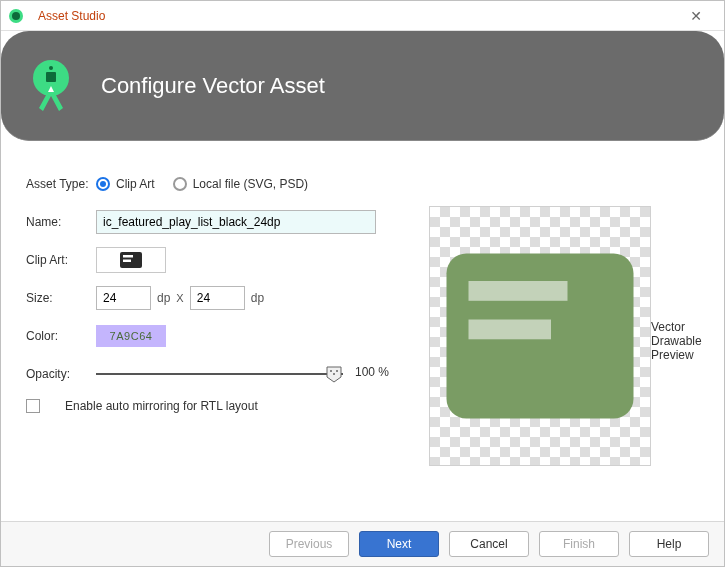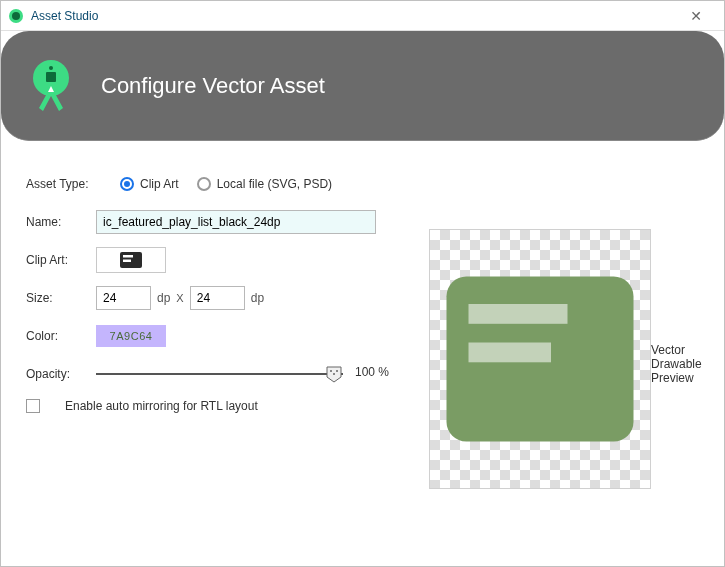--- a/index.html
+++ b/index.html
@@ -8,7 +8,7 @@
   .titlebar { height: 30px; display: flex; align-items: center; padding: 0 8px; border-bottom: 1px solid #e0e0e0; background: #fff; }
   .titlebar .app-icon { width: 14px; height: 14px; border-radius: 50%; background: #3ddc84; margin-right: 8px; position: relative; }
   .titlebar .app-icon::after { content:""; position:absolute; top:3px; left:3px; width:8px; height:8px; background:#0d6b3a; border-radius:50%; }
-  .titlebar .title { font-size: 12px; color: #0c4a6e; flex: 1; }
+  .titlebar .title { font-size: 12px; color: #c2410c; flex: 1; margin-left: 7px; }
   .titlebar .close { width: 40px; text-align: center; color: #666; font-size: 14px; cursor: pointer; }
   .header { background: #6b6b6b; color: #fff; height: 110px; display: flex; align-items: center; padding: 0 20px; border-bottom: 1px solid #888; border-radius: 28px; }
   .header-icon { width: 60px; height: 60px; margin-right: 20px; position: relative; display:flex; align-items:center; justify-content:center; }

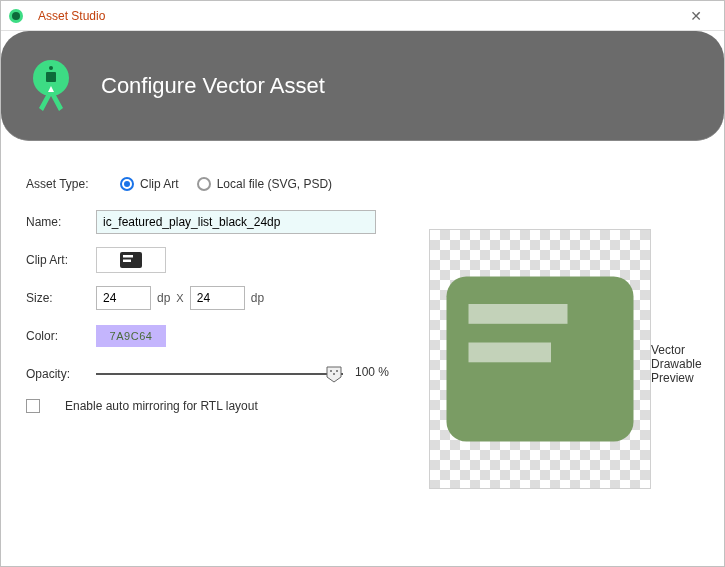--- a/index.html
+++ b/index.html
@@ -17,7 +17,7 @@
   .form { flex: 1; font-size: 12px; color: #333; }
   .row { display: flex; align-items: center; margin-bottom: 12px; min-height: 26px; }
   .row .label { width: 70px; color: #333; }
-  .radio-group { display: flex; align-items: center; gap: 18px; margin-left: 24px; }
+  .radio-group { display: flex; align-items: center; gap: 18px; }
   .radio { display: flex; align-items: center; gap: 6px; cursor: pointer; }
   .radio-circle { width: 14px; height: 14px; border: 2px solid #999; border-radius: 50%; display: inline-flex; align-items: center; justify-content: center; }
   .radio-circle.sel { border-color: #1a73e8; }

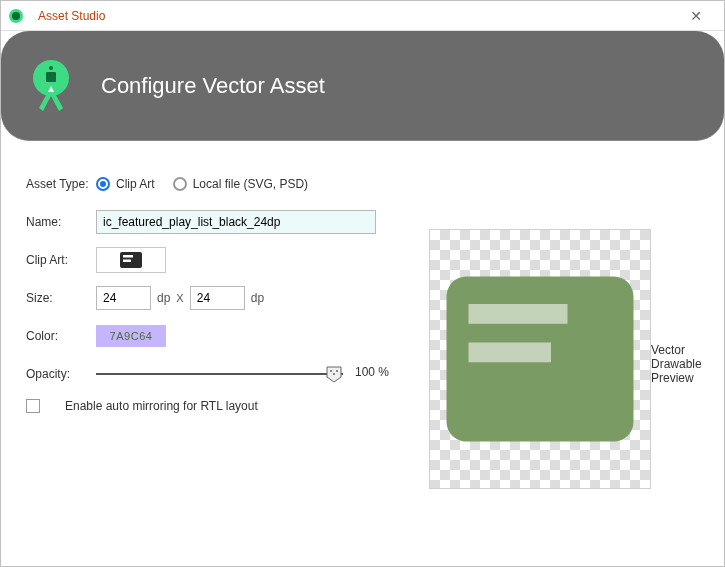--- a/index.html
+++ b/index.html
@@ -161,6 +161,13 @@
     </div>
   </div>
 
+  <div class="footer">
+    <button class="btn disabled">Previous</button>
+    <button class="btn primary">Next</button>
+    <button class="btn">Cancel</button>
+    <button class="btn disabled">Finish</button>
+    <button class="btn">Help</button>
+  </div>
 
 </div>
 

